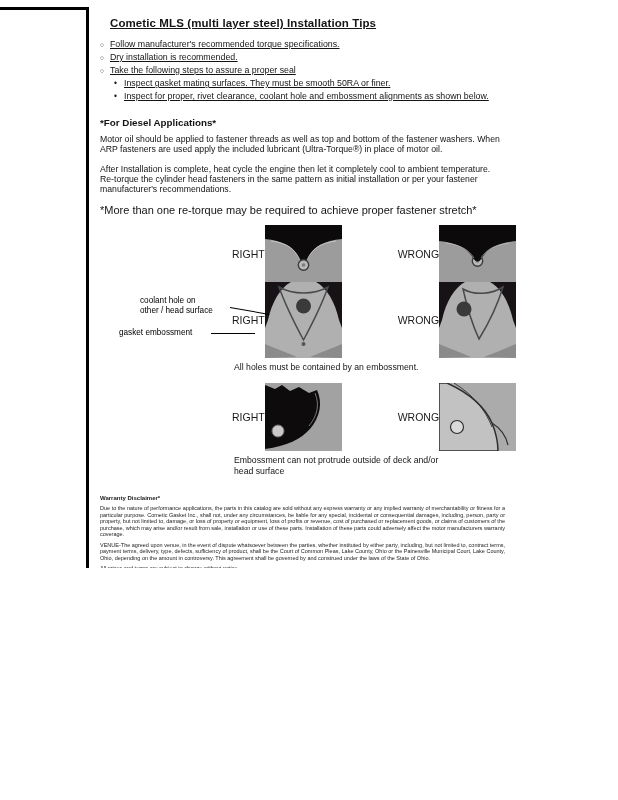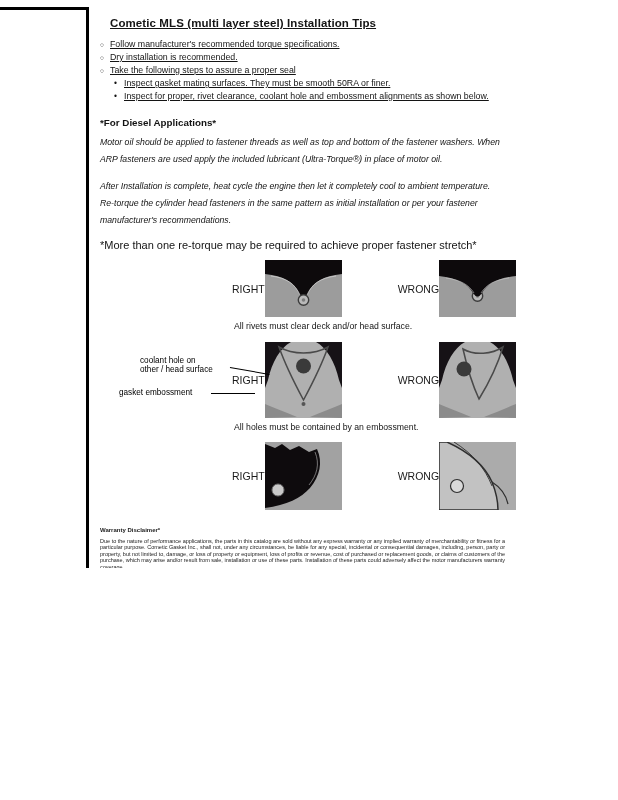--- a/index.html
+++ b/index.html
@@ -28,7 +28,7 @@
   .tip.sub .marker { left:14px; font-size:8.5px; }
 
   .diesel-heading { font-size:9.8px; font-weight:bold; margin-top:14px; }
-  .para { font-size:8.7px; line-height:17px; margin-top:6px; width:402px;font-style:italic; }
+  .para { font-size:8.7px; line-height:10px; margin-top:6px; width:402px; }
   .para.gap { margin-top:10px; }
   .note { font-size:11px; line-height:12px; margin-top:10px; }
 

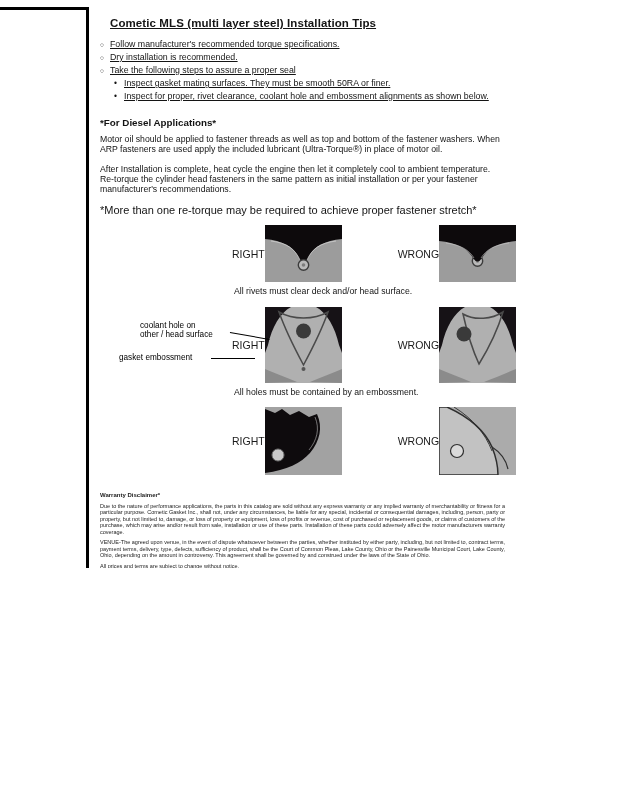--- a/index.html
+++ b/index.html
@@ -119,7 +119,6 @@
           </svg>
         </div>
       </div>
-      <div class="diag-caption">All rivets must clear deck and/or head surface.</div>
 
       <div class="diag-row row2-wrap">
         <div class="ann ann-coolant">

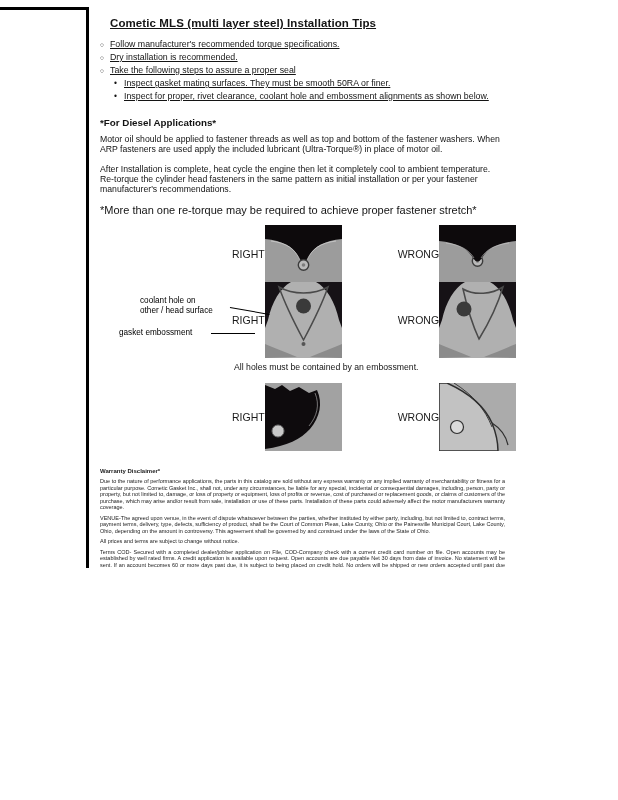--- a/index.html
+++ b/index.html
@@ -179,6 +179,7 @@
           </svg>
         </div>
       </div>
+      <div class="diag-caption wrap">Embossment can not protrude outside of deck and/or head surface</div>
 
     </div>
 

